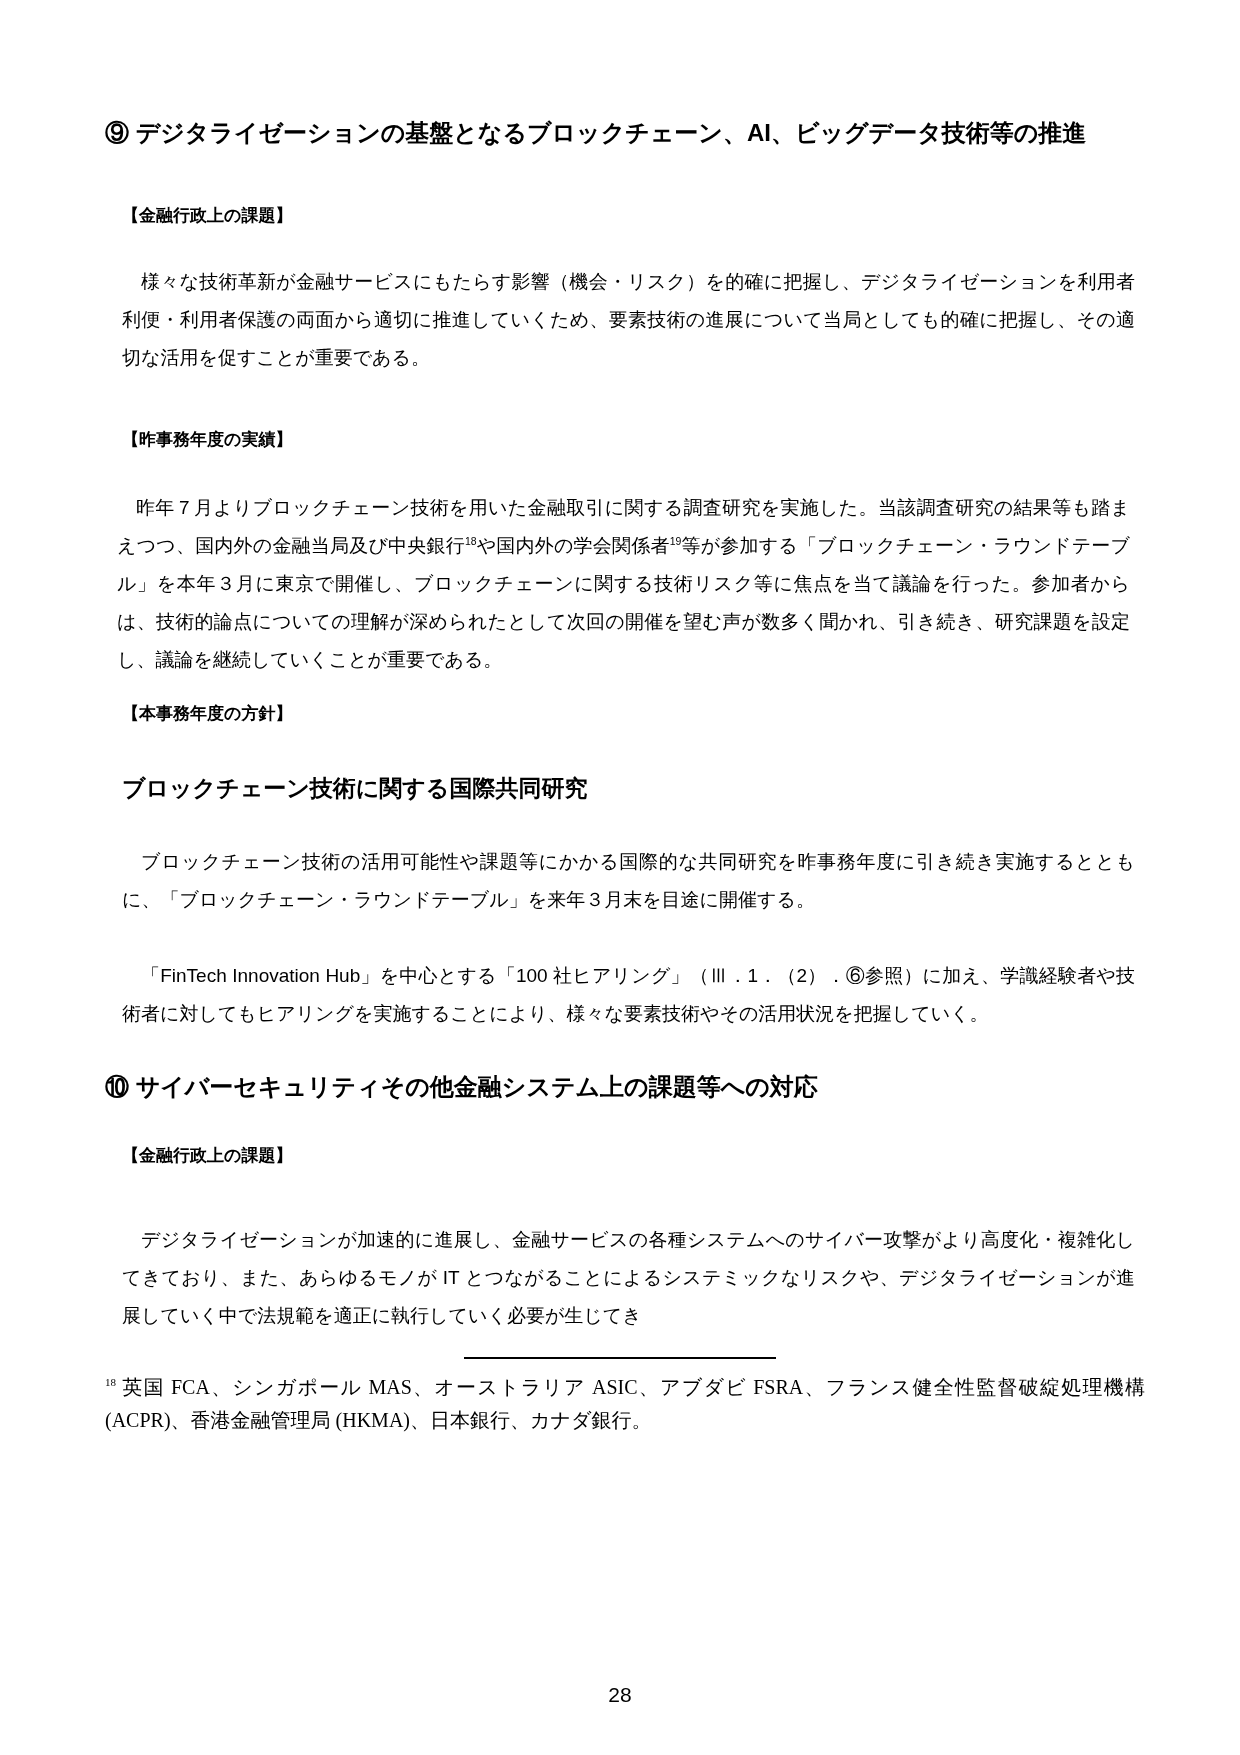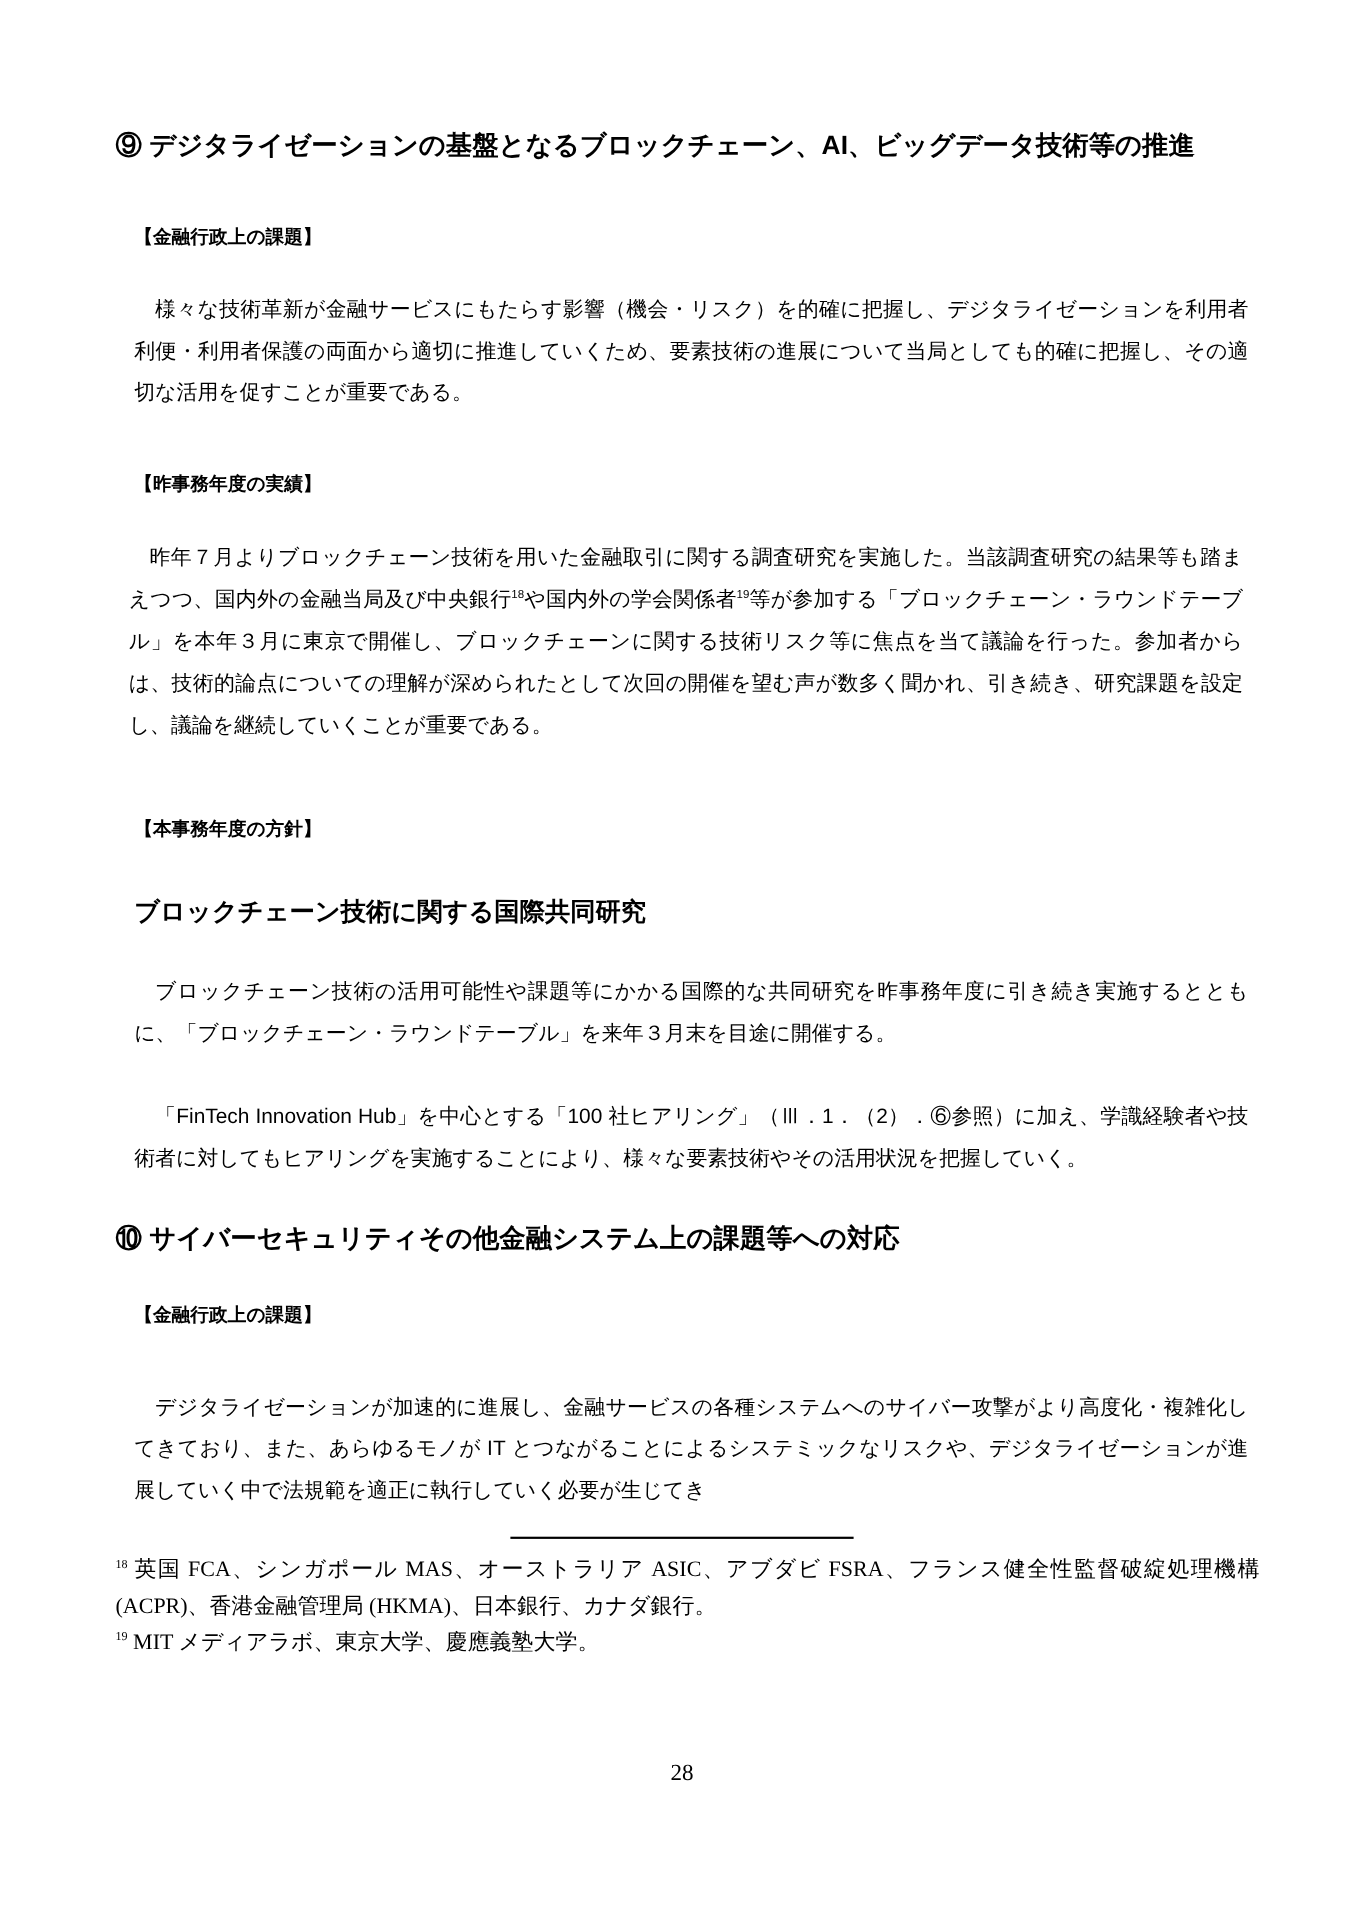--- a/index.html
+++ b/index.html
@@ -54,7 +54,7 @@
   #para-digital     { margin-top: 28px; }
   #label-results    { margin-top: 44px; }
   #para-results     { margin-top: 30px; margin-left: 12px; }
-  #label-policy     { margin-top: 56px; }
+  #label-policy     { margin-top: 16px; }
   #subhead-blockchain { margin-top: 36px; }
   #para-blockchain  { margin-top: 36px; }
   #subhead-fintech  { margin-top: 40px; }

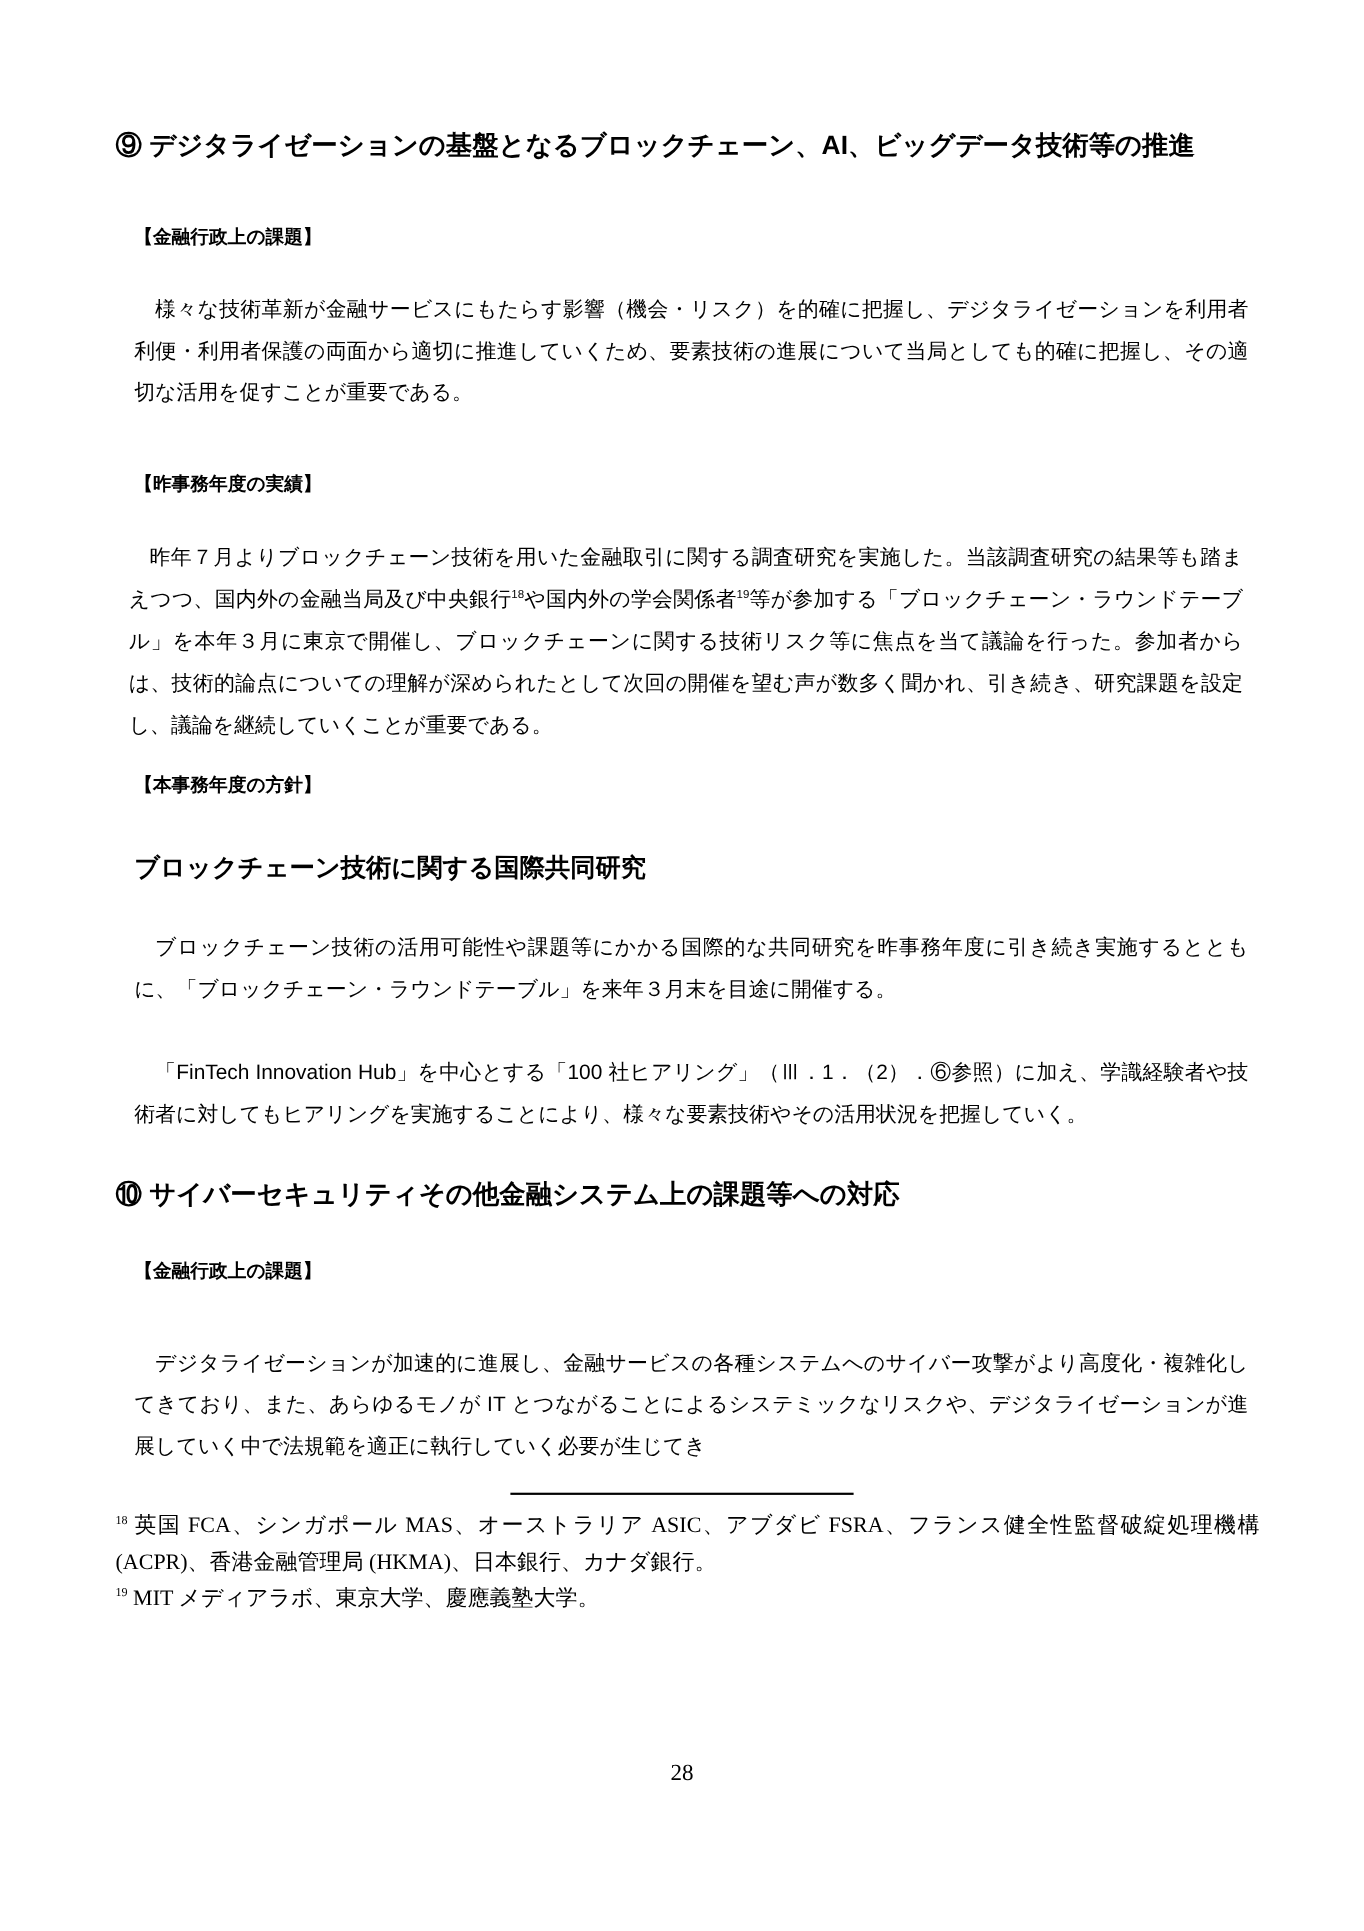--- a/index.html
+++ b/index.html
@@ -123,7 +123,6 @@
 
     <p class="fn" id="fn-18"><sup>18</sup><span> 英国 FCA、シンガポール MAS、オーストラリア ASIC、アブダビ FSRA、フランス健全性監督破綻処理機構 (ACPR)、香港金融管理局 (HKMA)、日本銀行、カナダ銀行。</span></p>
 
-    <p class="fn" id="fn-19"><sup>19</sup><span> MIT メディアラボ、東京大学、慶應義塾大学。</span></p>
 
   </div>
 

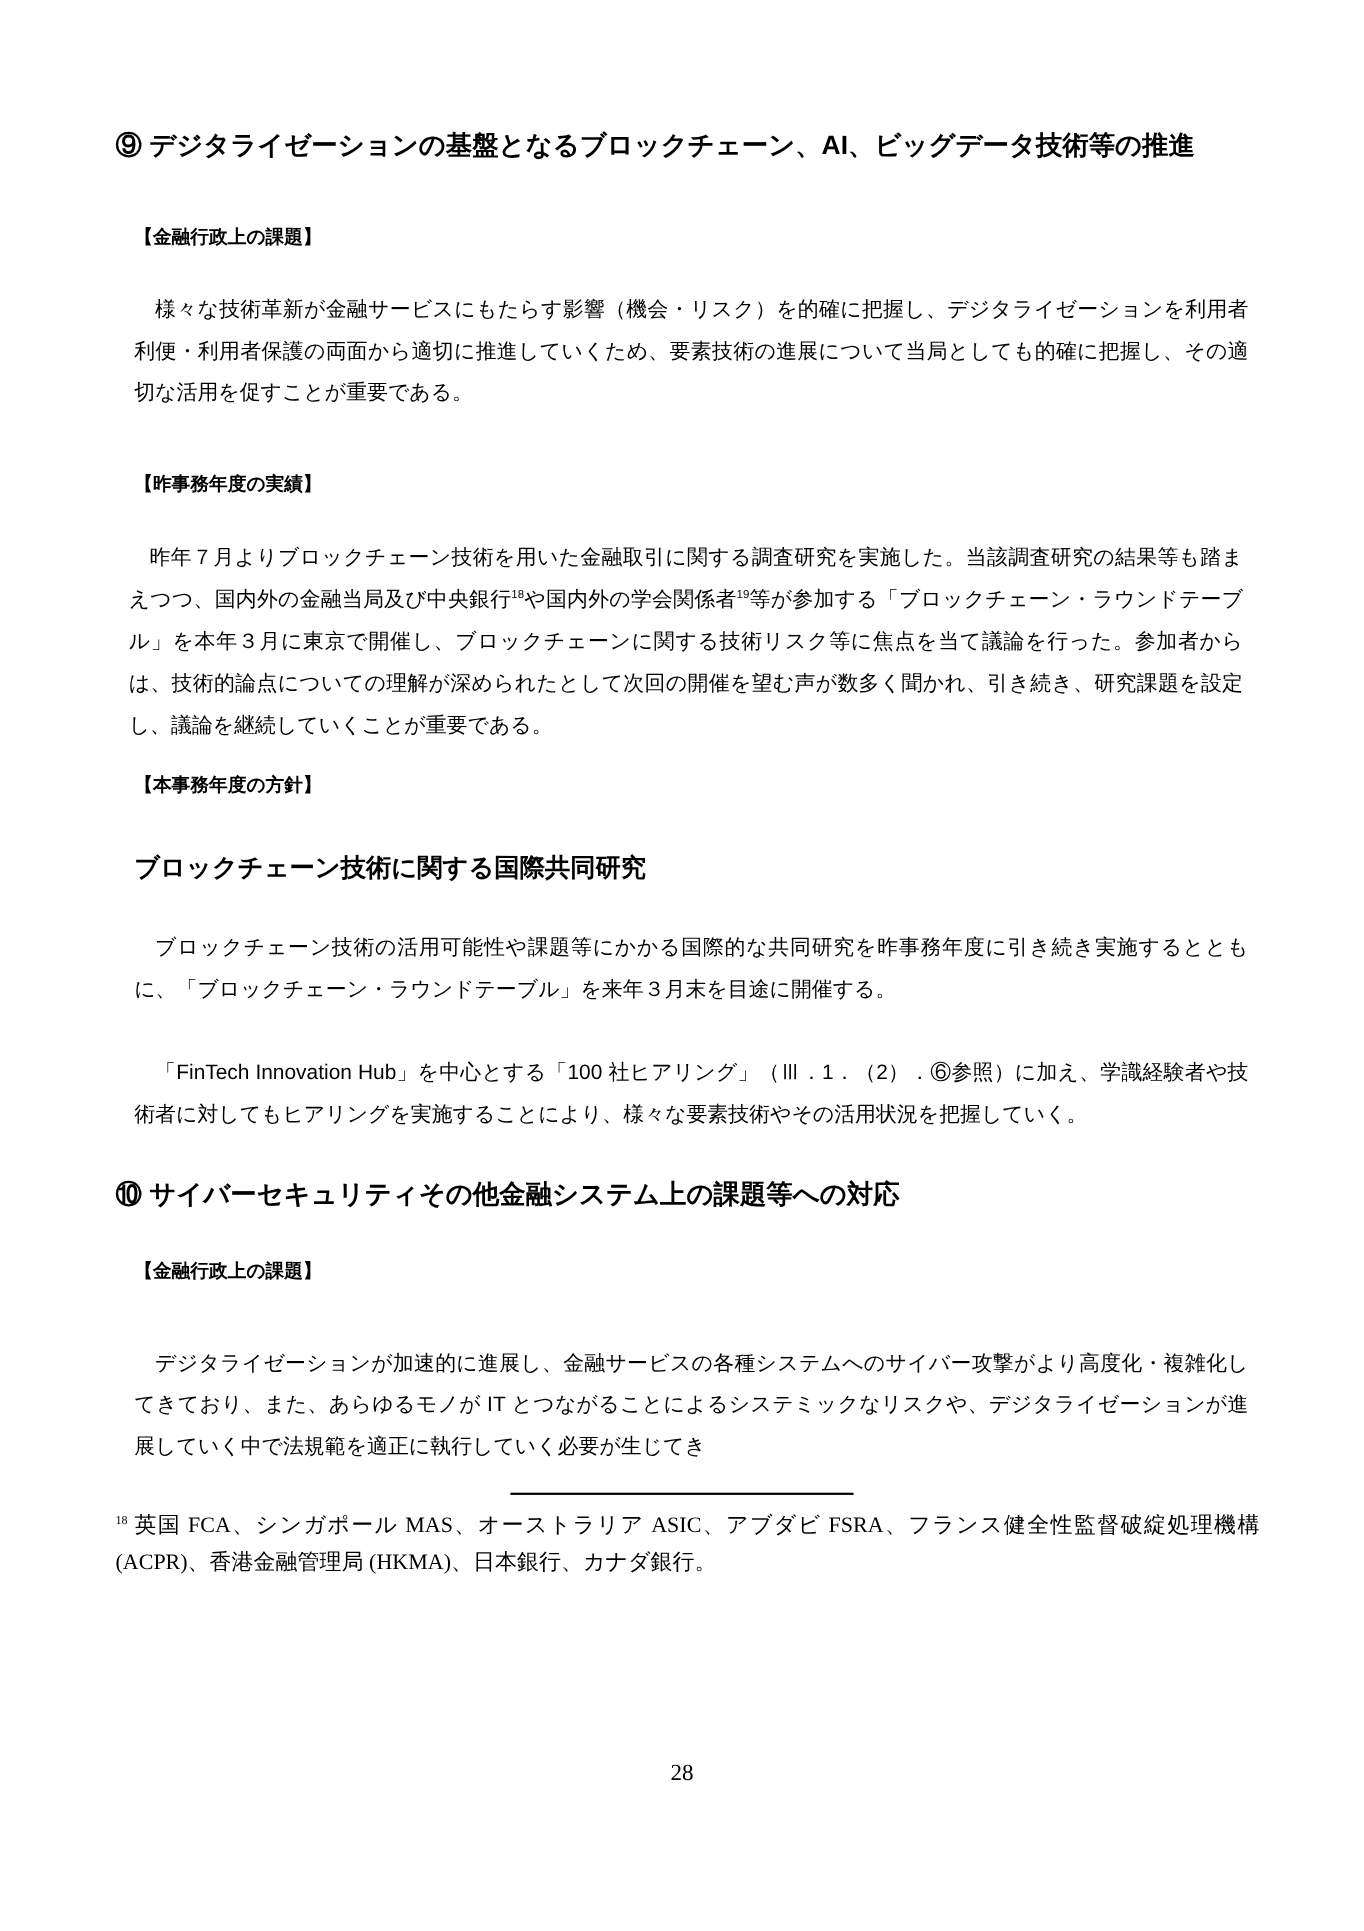--- a/index.html
+++ b/index.html
@@ -80,11 +80,11 @@
   #fn-18 { margin-top: 12px; }
   .page-number {
     position: absolute;
-    top: 1599px;
+    top: 1683px;
     left: 0;
     width: 100%;
     text-align: center;
-    font-family: Liberation Serif, serif;
+    font-family: Liberation Sans, sans-serif;
     font-size: 21px;
   }
 </style>

